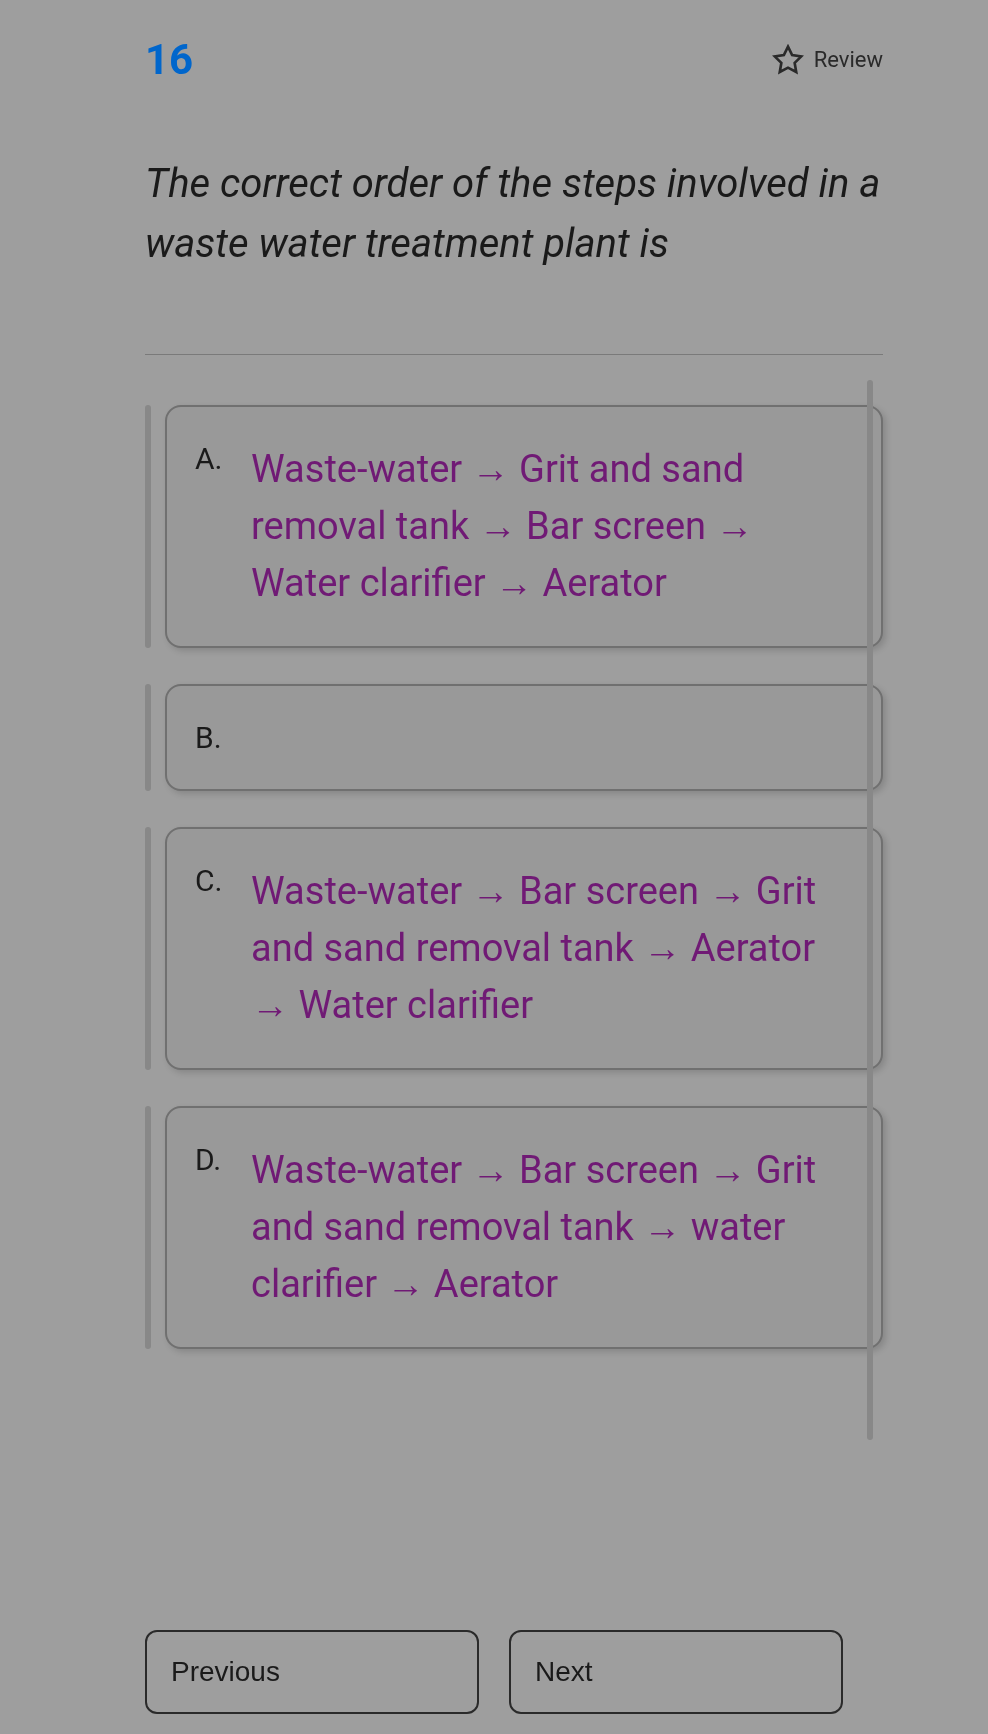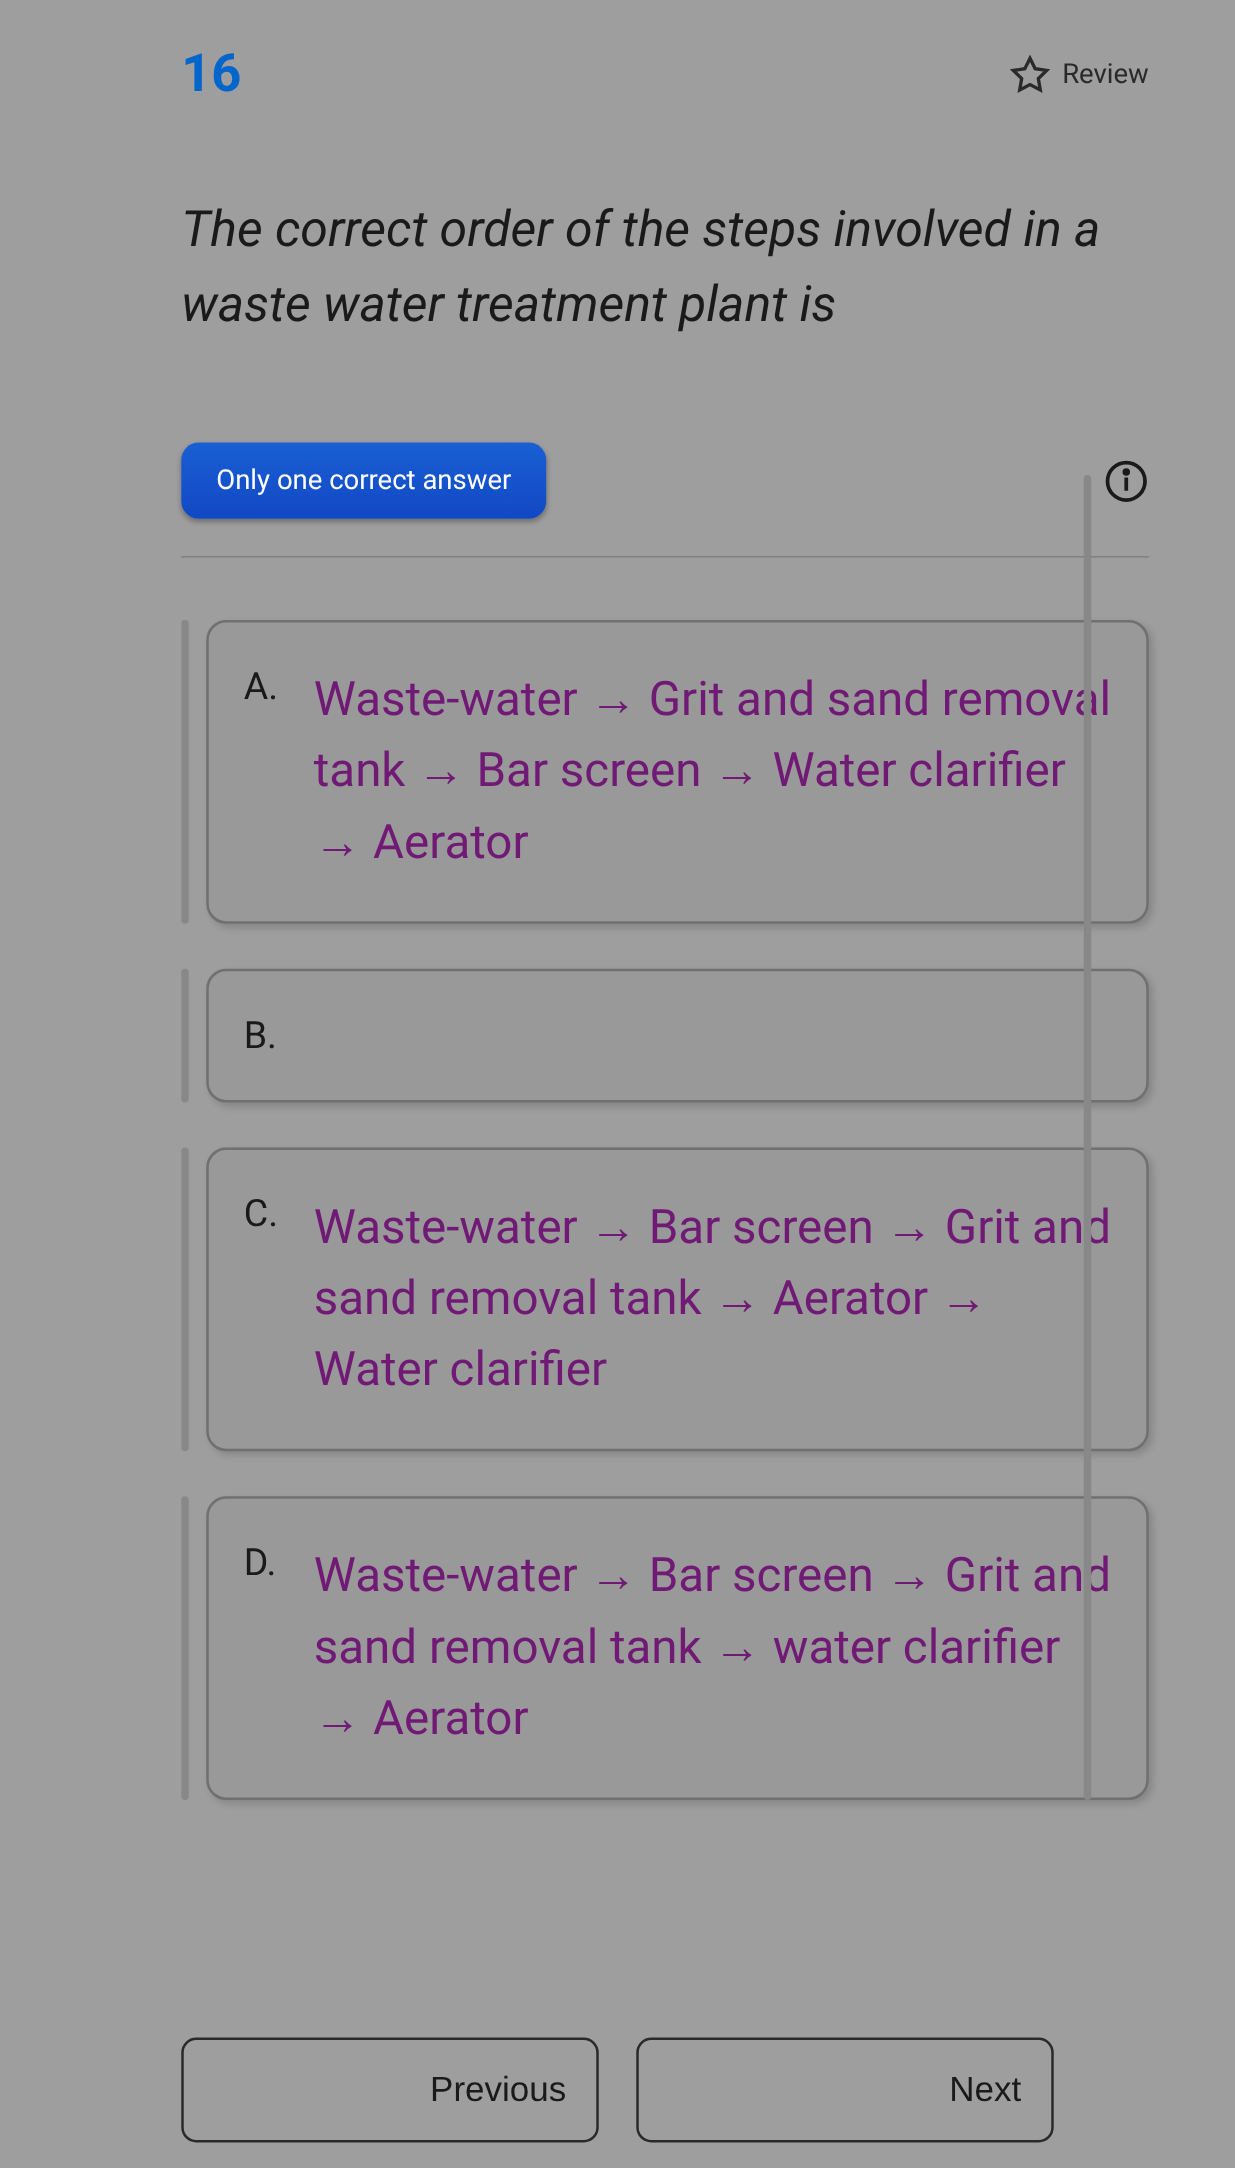--- a/index.html
+++ b/index.html
@@ -16,7 +16,7 @@
       overflow: hidden;
     }
     .container {
-      padding: 35px 69px 0 145px;
+      padding: 35px 105px 0 145px;
     }
     .header {
       display: flex;

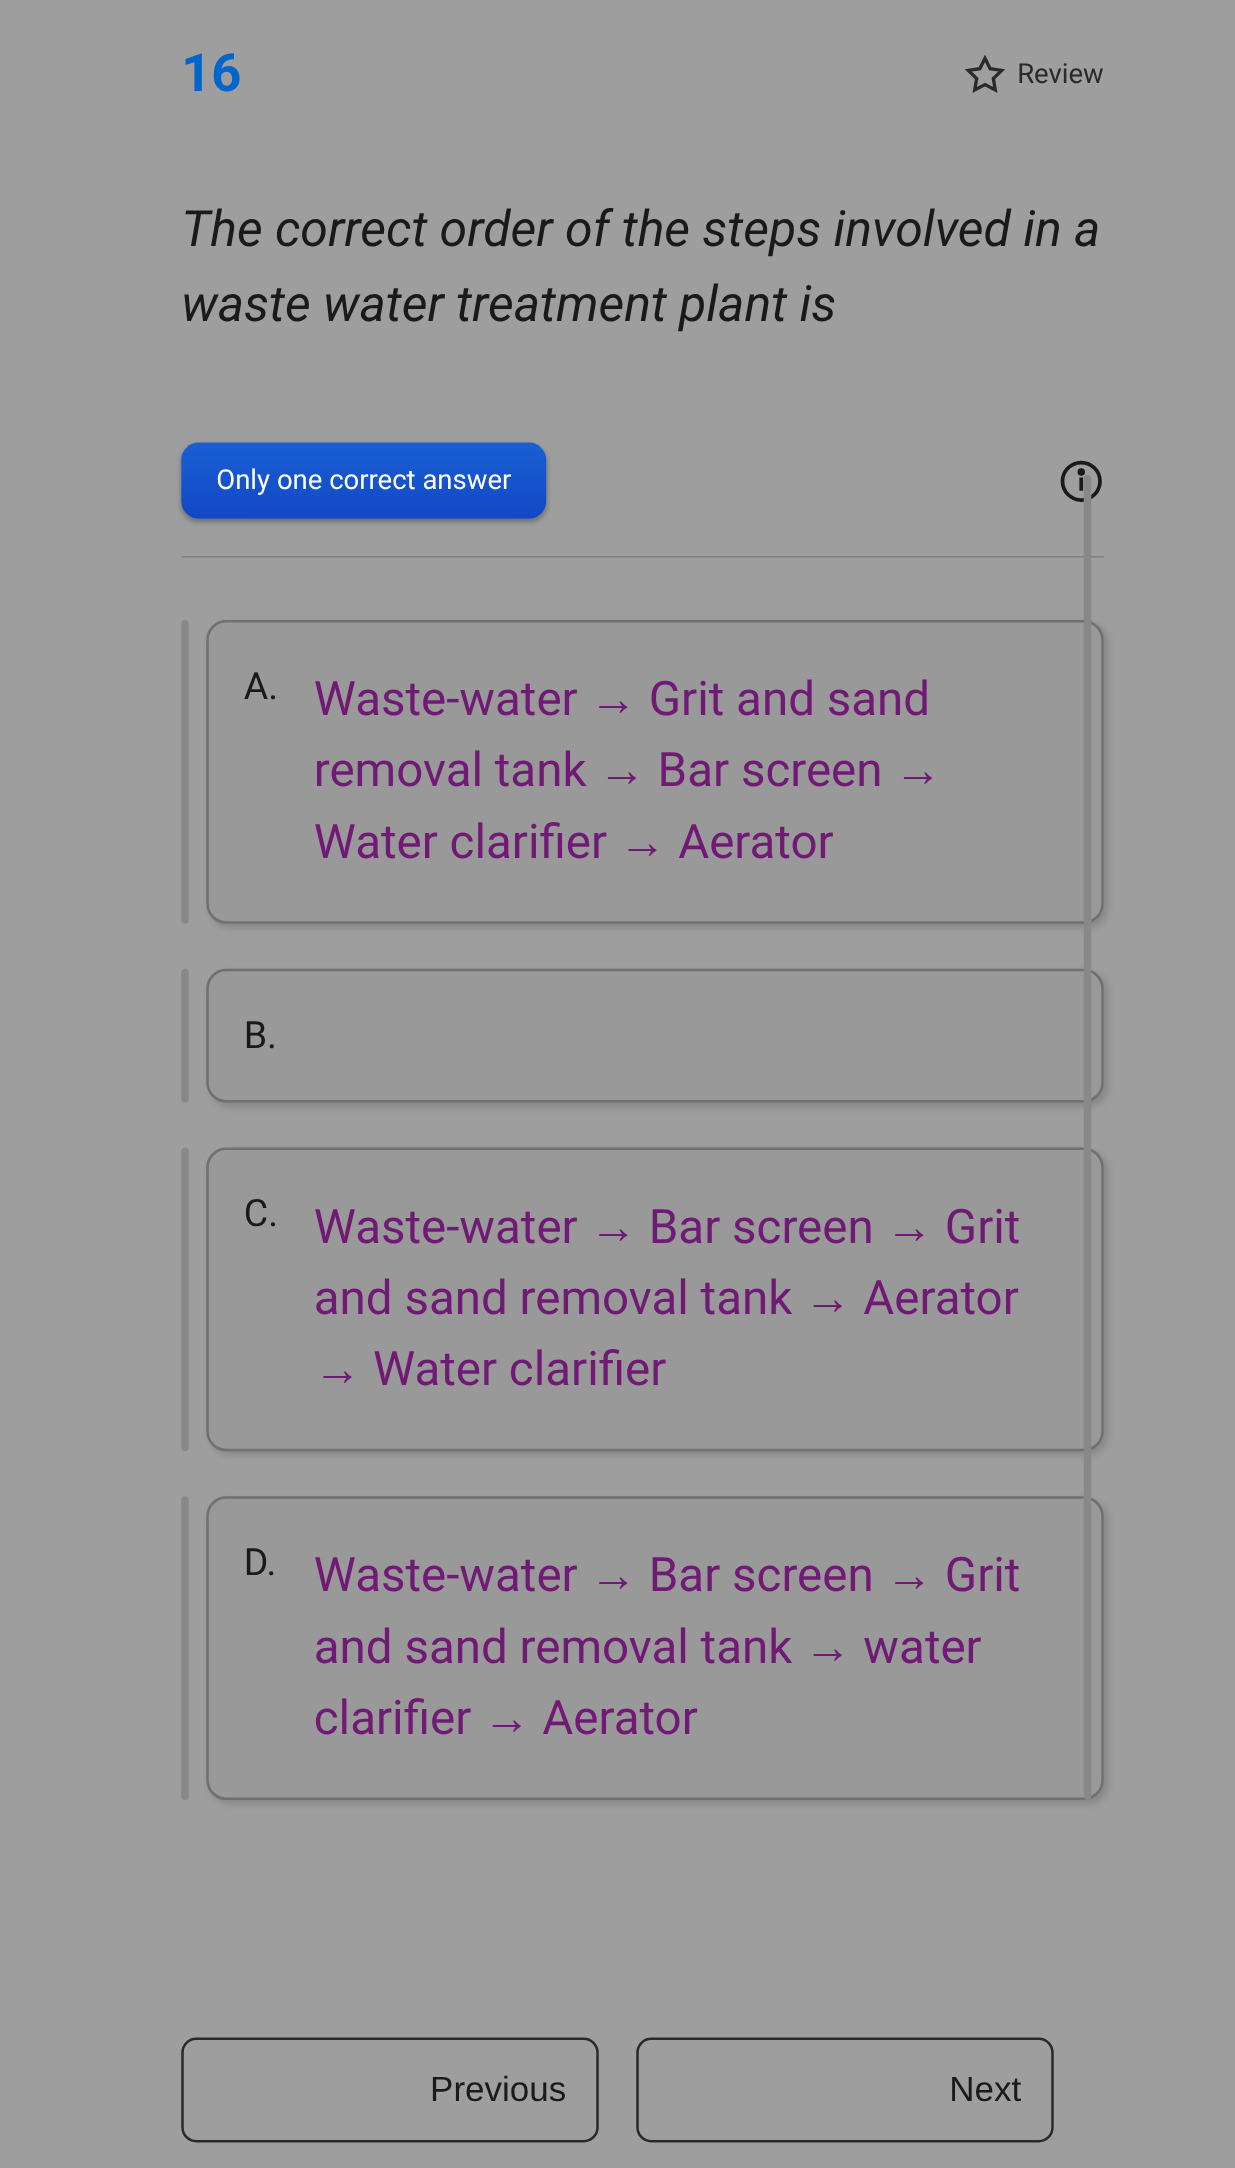--- a/index.html
+++ b/index.html
@@ -154,14 +154,6 @@
 
   <div class="question-text">The correct order of the steps involved in a waste water treatment plant is</div>
 
-  <div class="answer-type-row">
-    <div class="answer-type-badge">Only one correct answer</div>
-    <svg class="info-icon" viewBox="0 0 24 24" fill="none" stroke="#1a1a1a" stroke-width="2">
-      <circle cx="12" cy="12" r="10"></circle>
-      <line x1="12" y1="10" x2="12" y2="17"></line>
-      <circle cx="12" cy="7" r="1" fill="#1a1a1a"></circle>
-    </svg>
-  </div>
 
   <hr class="divider">
 

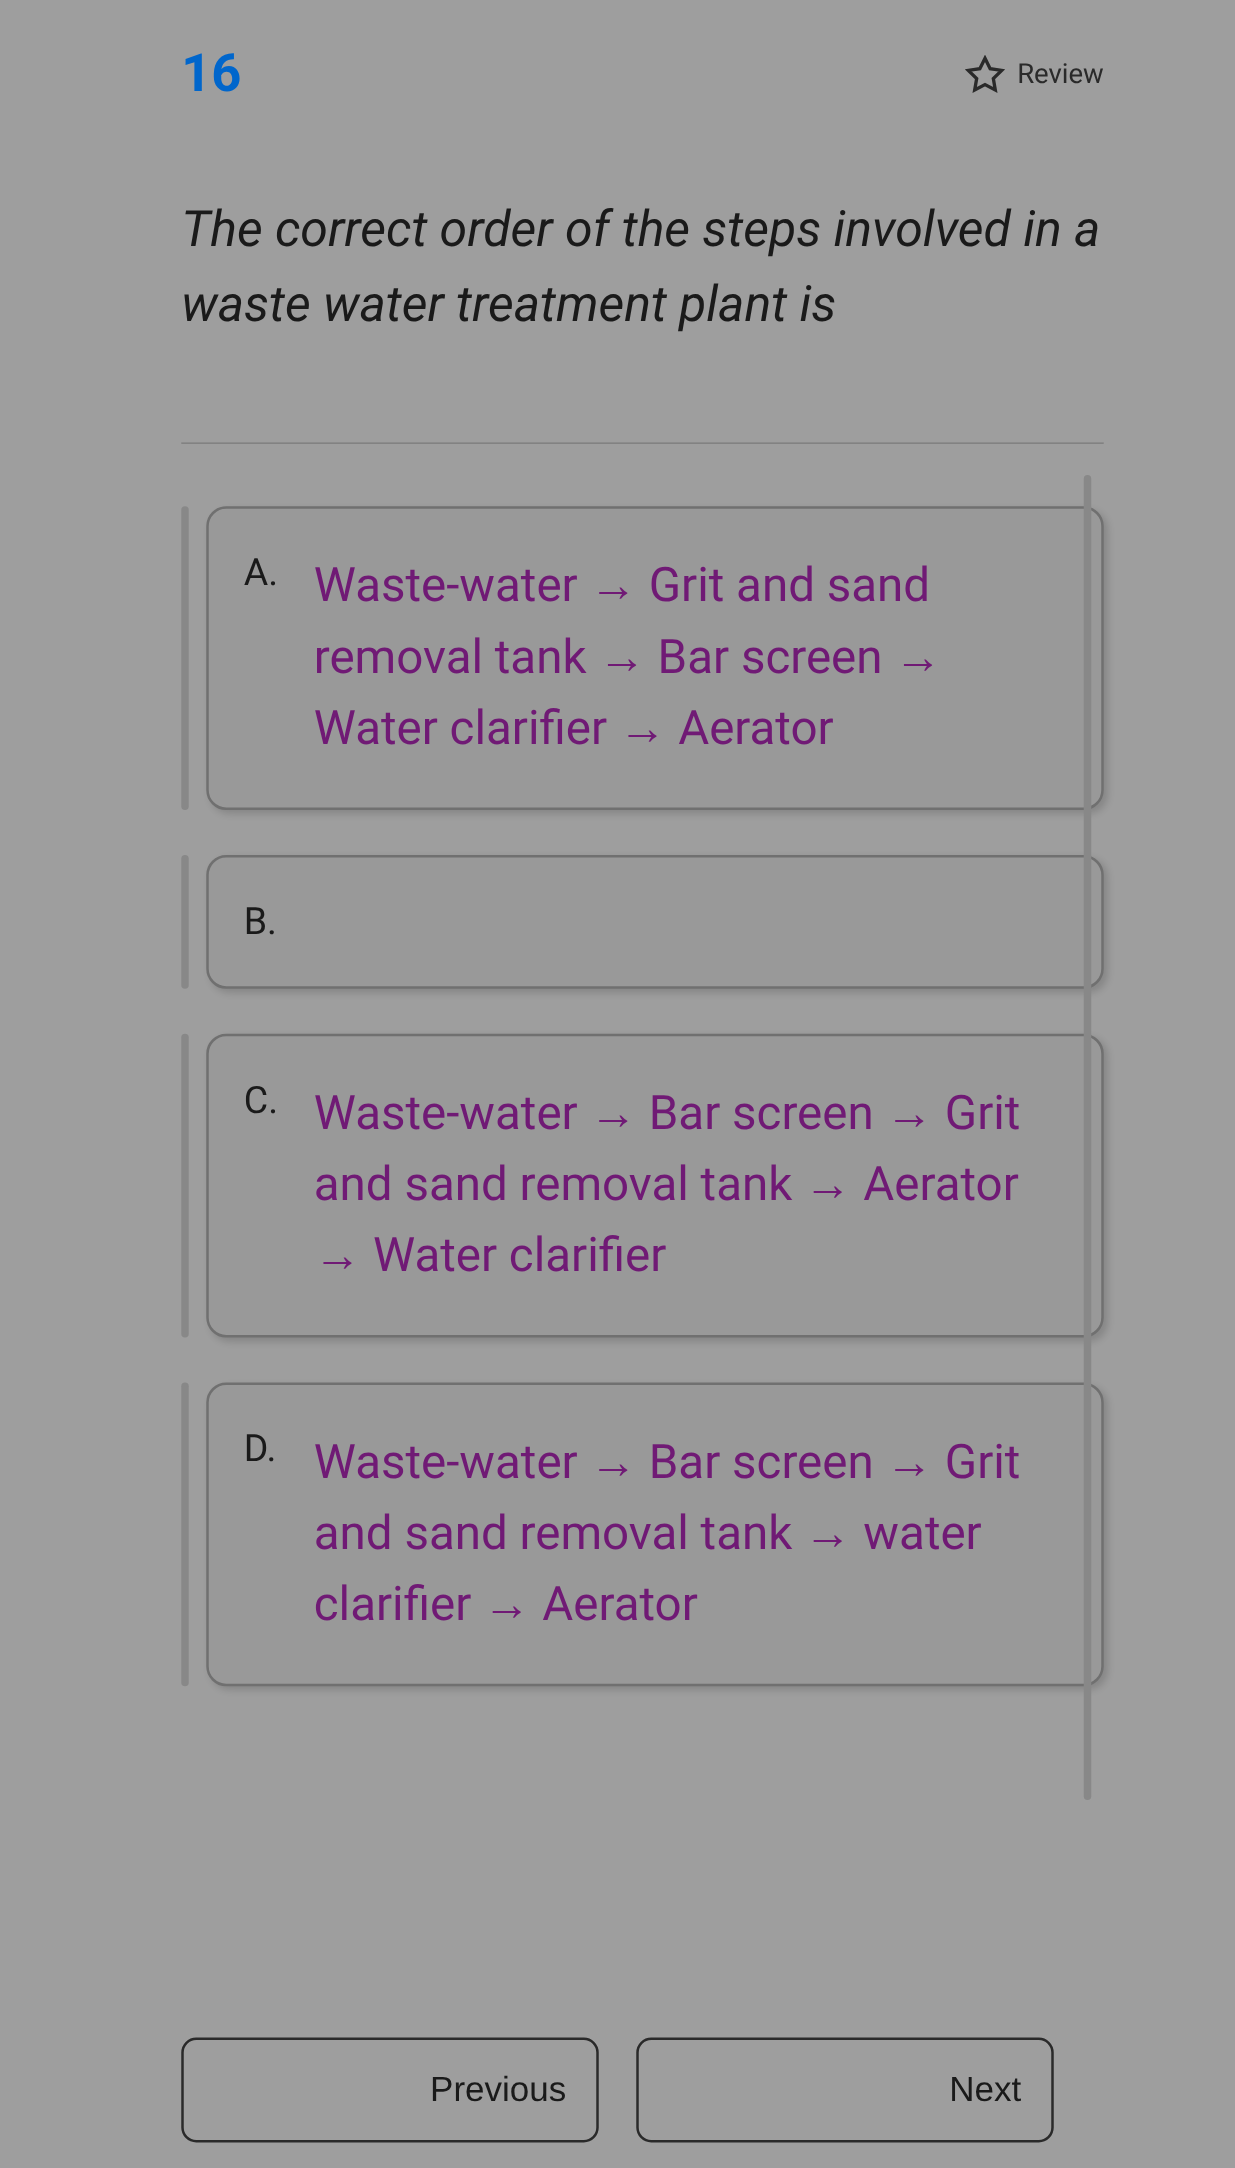--- a/index.html
+++ b/index.html
@@ -126,7 +126,7 @@
       color: #1a1a1a;
       background: transparent;
       cursor: pointer;
-      text-align: right;
+      text-align: left;
     }
     .scrollbar-track {
       position: absolute;

